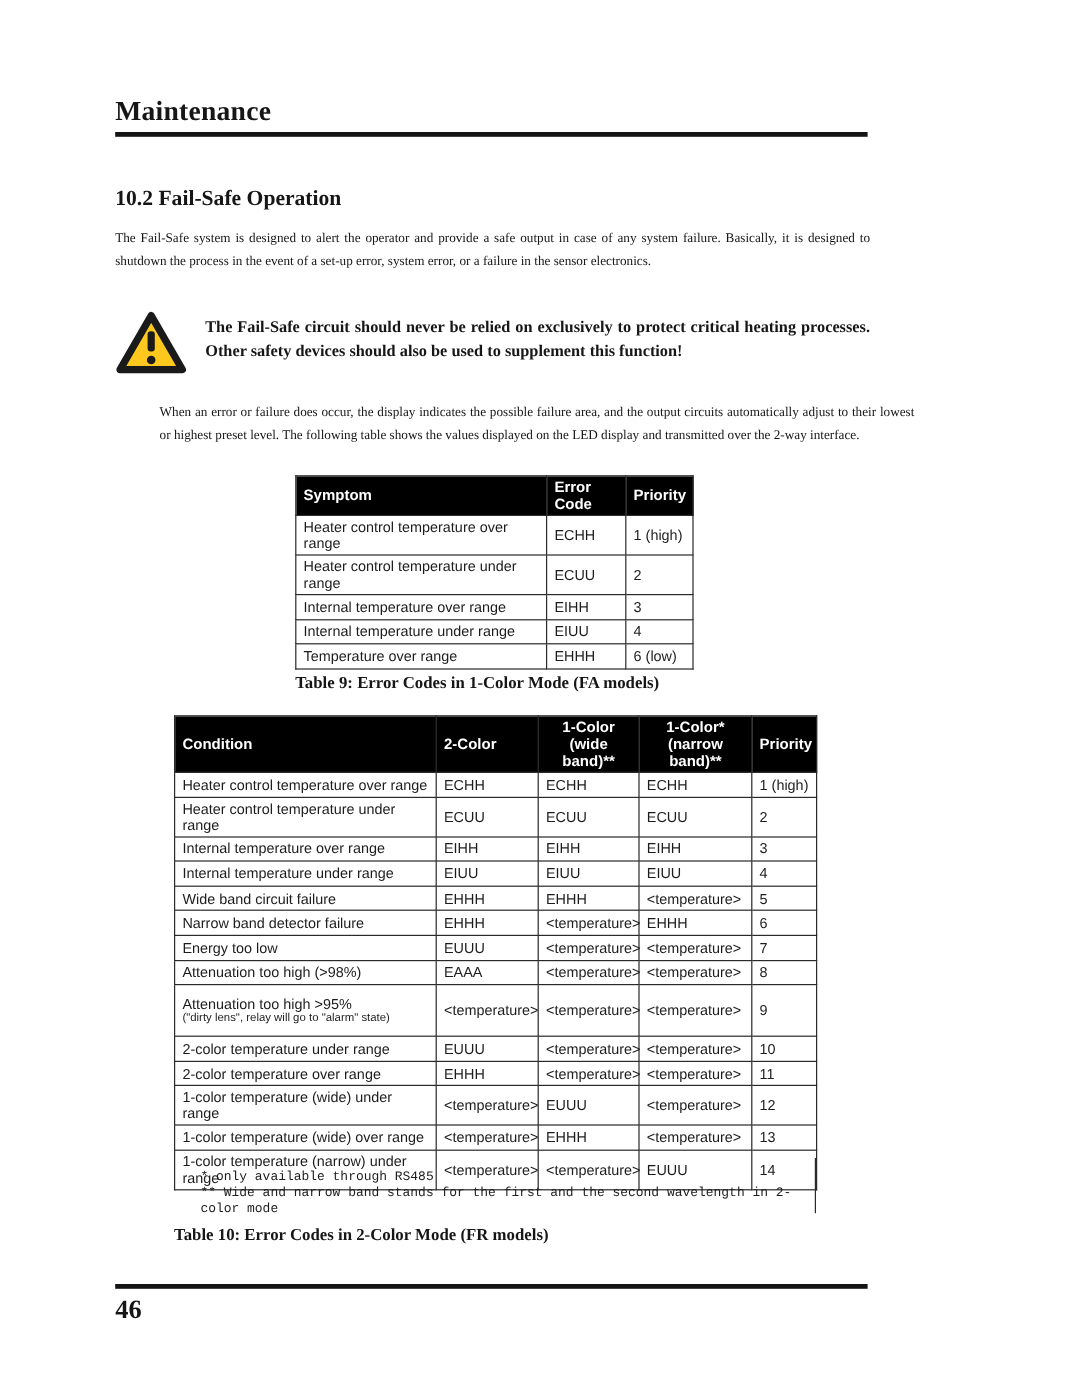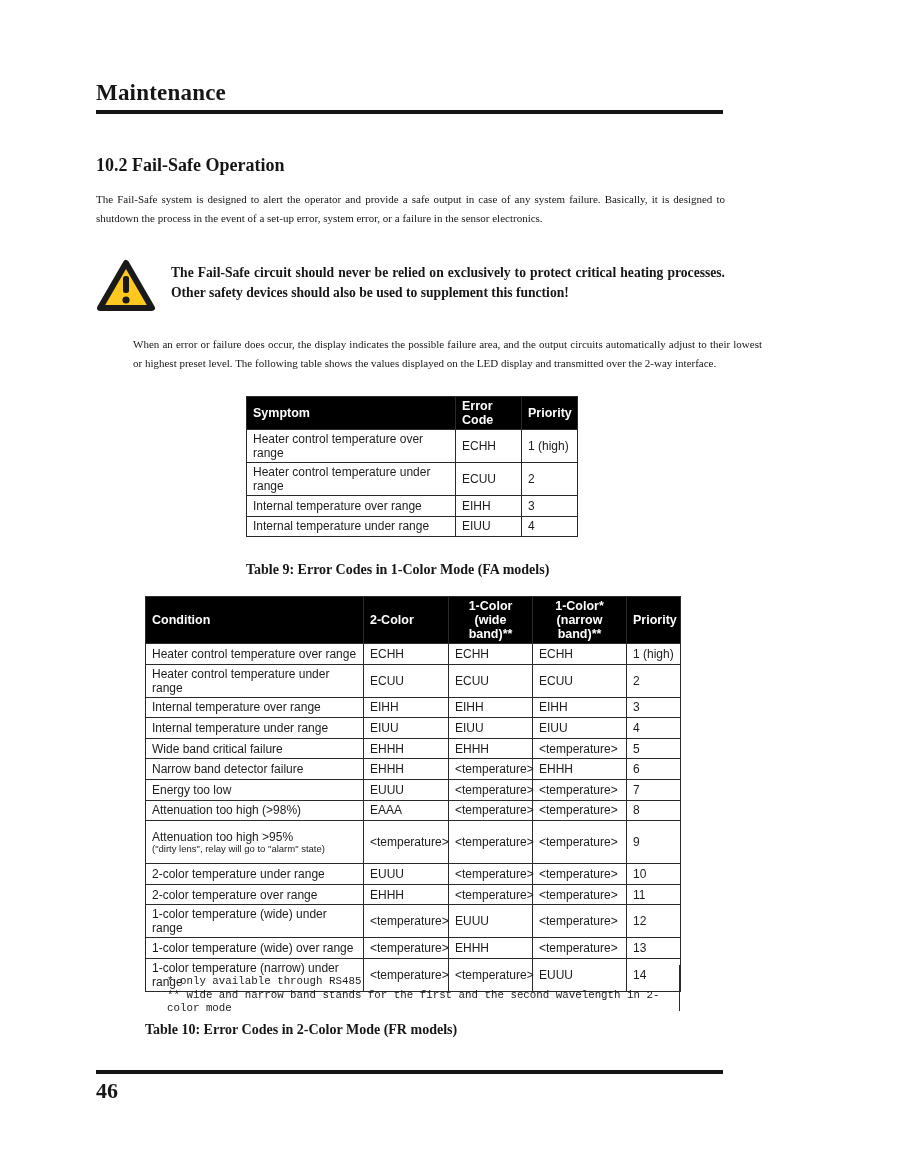--- a/index.html
+++ b/index.html
@@ -162,6 +162,11 @@
           <td>EIUU</td>
           <td>4</td>
         </tr>
+        <tr>
+          <td>Temperature over range</td>
+          <td>EHHH</td>
+          <td>6 (low)</td>
+        </tr>
       </tbody>
     </table>
   </div>

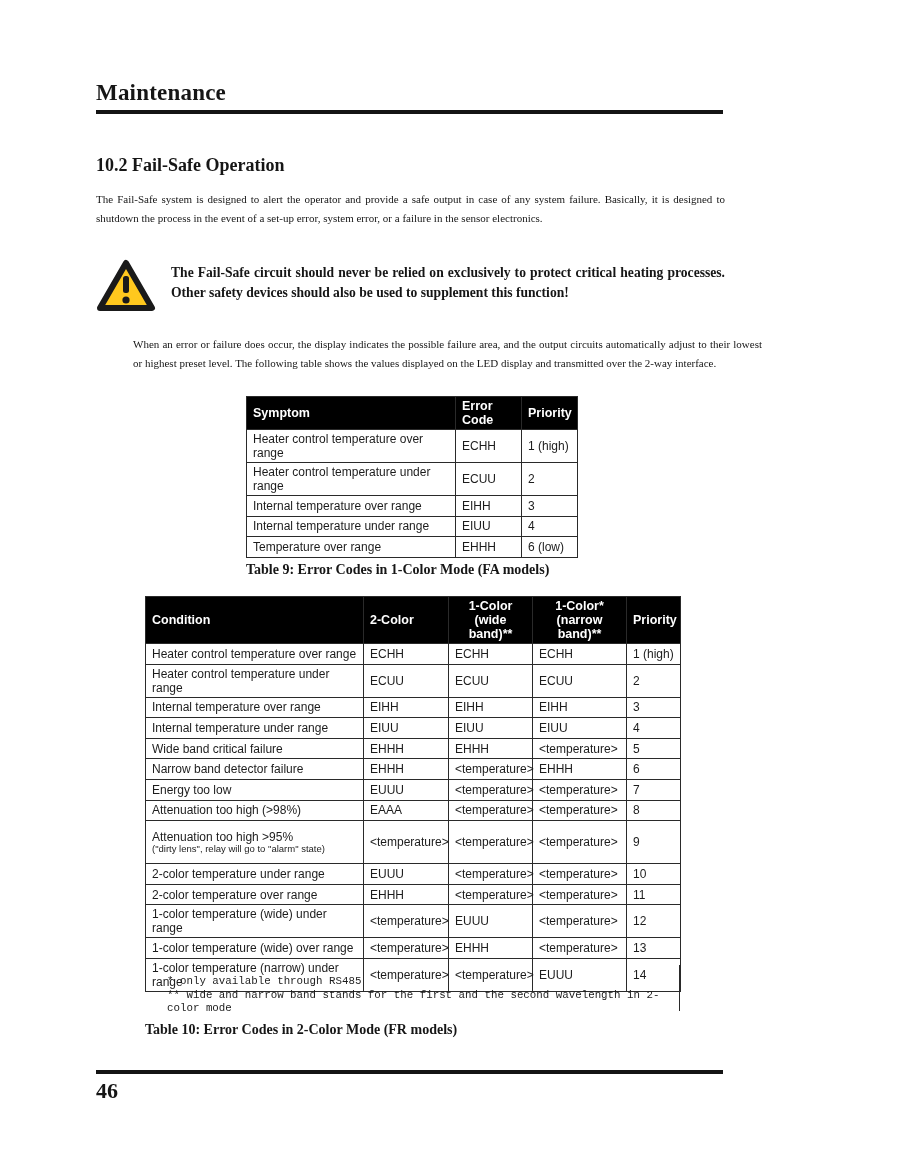--- a/index.html
+++ b/index.html
@@ -222,7 +222,7 @@
           <td>4</td>
         </tr>
         <tr>
-          <td>Wide band critical failure</td>
+          <td>Wide band circuit failure</td>
           <td>EHHH</td>
           <td>EHHH</td>
           <td>&lt;temperature&gt;</td>

